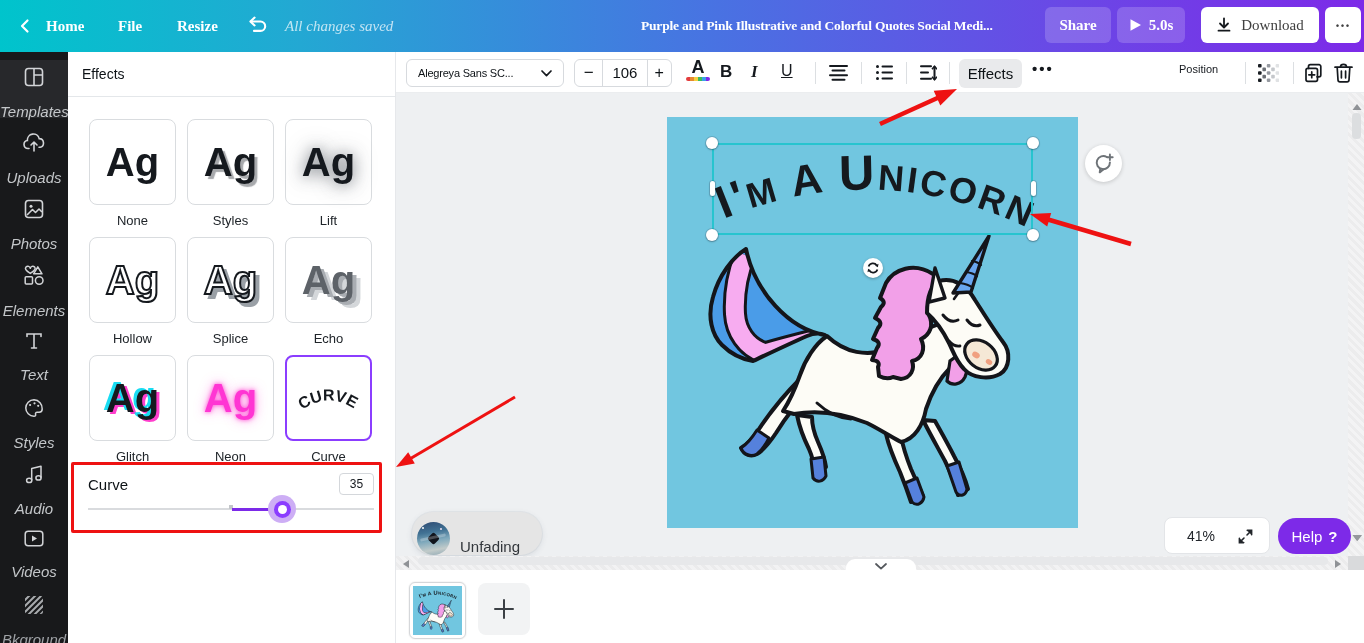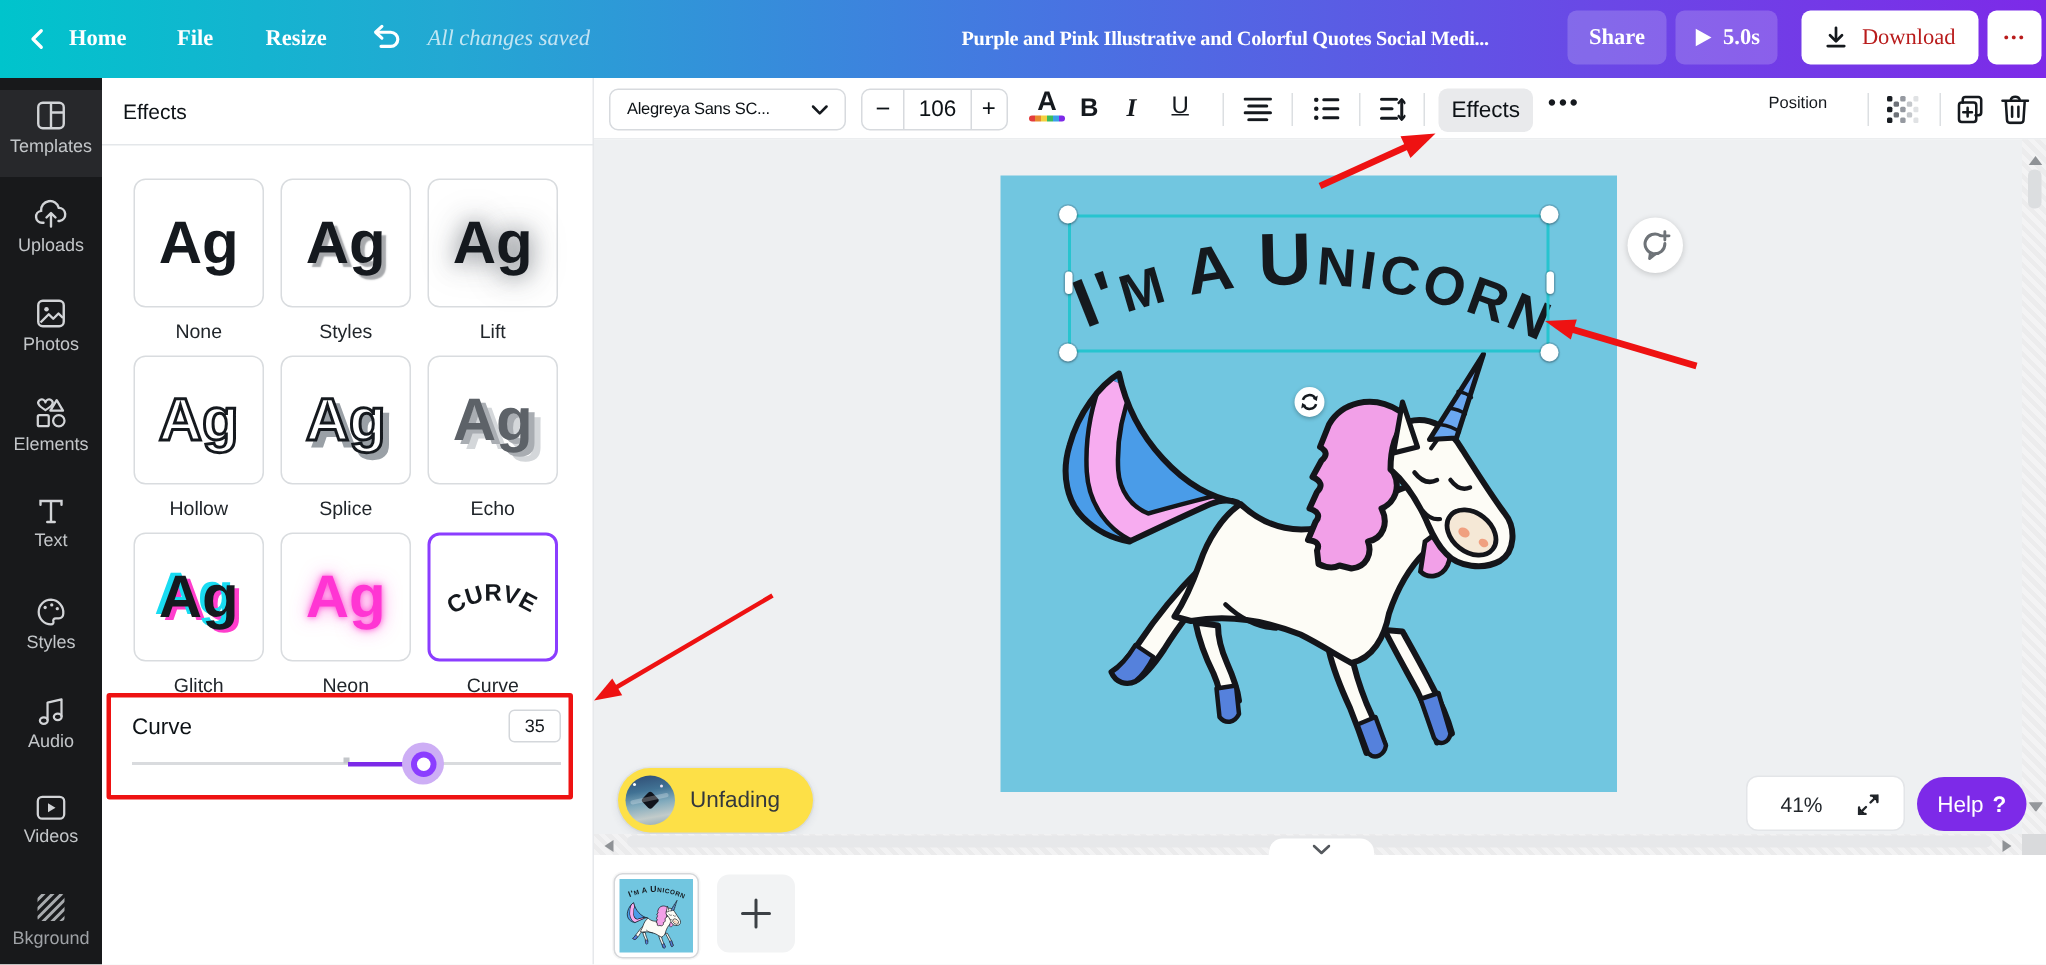--- a/index.html
+++ b/index.html
@@ -15,7 +15,7 @@
   .tb-btn { position:absolute; top:7px; height:36px; border-radius:6px; color:#fff; font-size:15px; font-weight:700;
     display:flex; align-items:center; justify-content:center; }
   .tb-translucent { background:rgba(255,255,255,.18); }
-  .tb-white { background:#fff; color:#b91c1c; }
+  .tb-white { background:#fff; color:#404040; }
 
   
   #rail { position:absolute; left:0; top:52px; width:68px; height:591px; background:#18191b; }

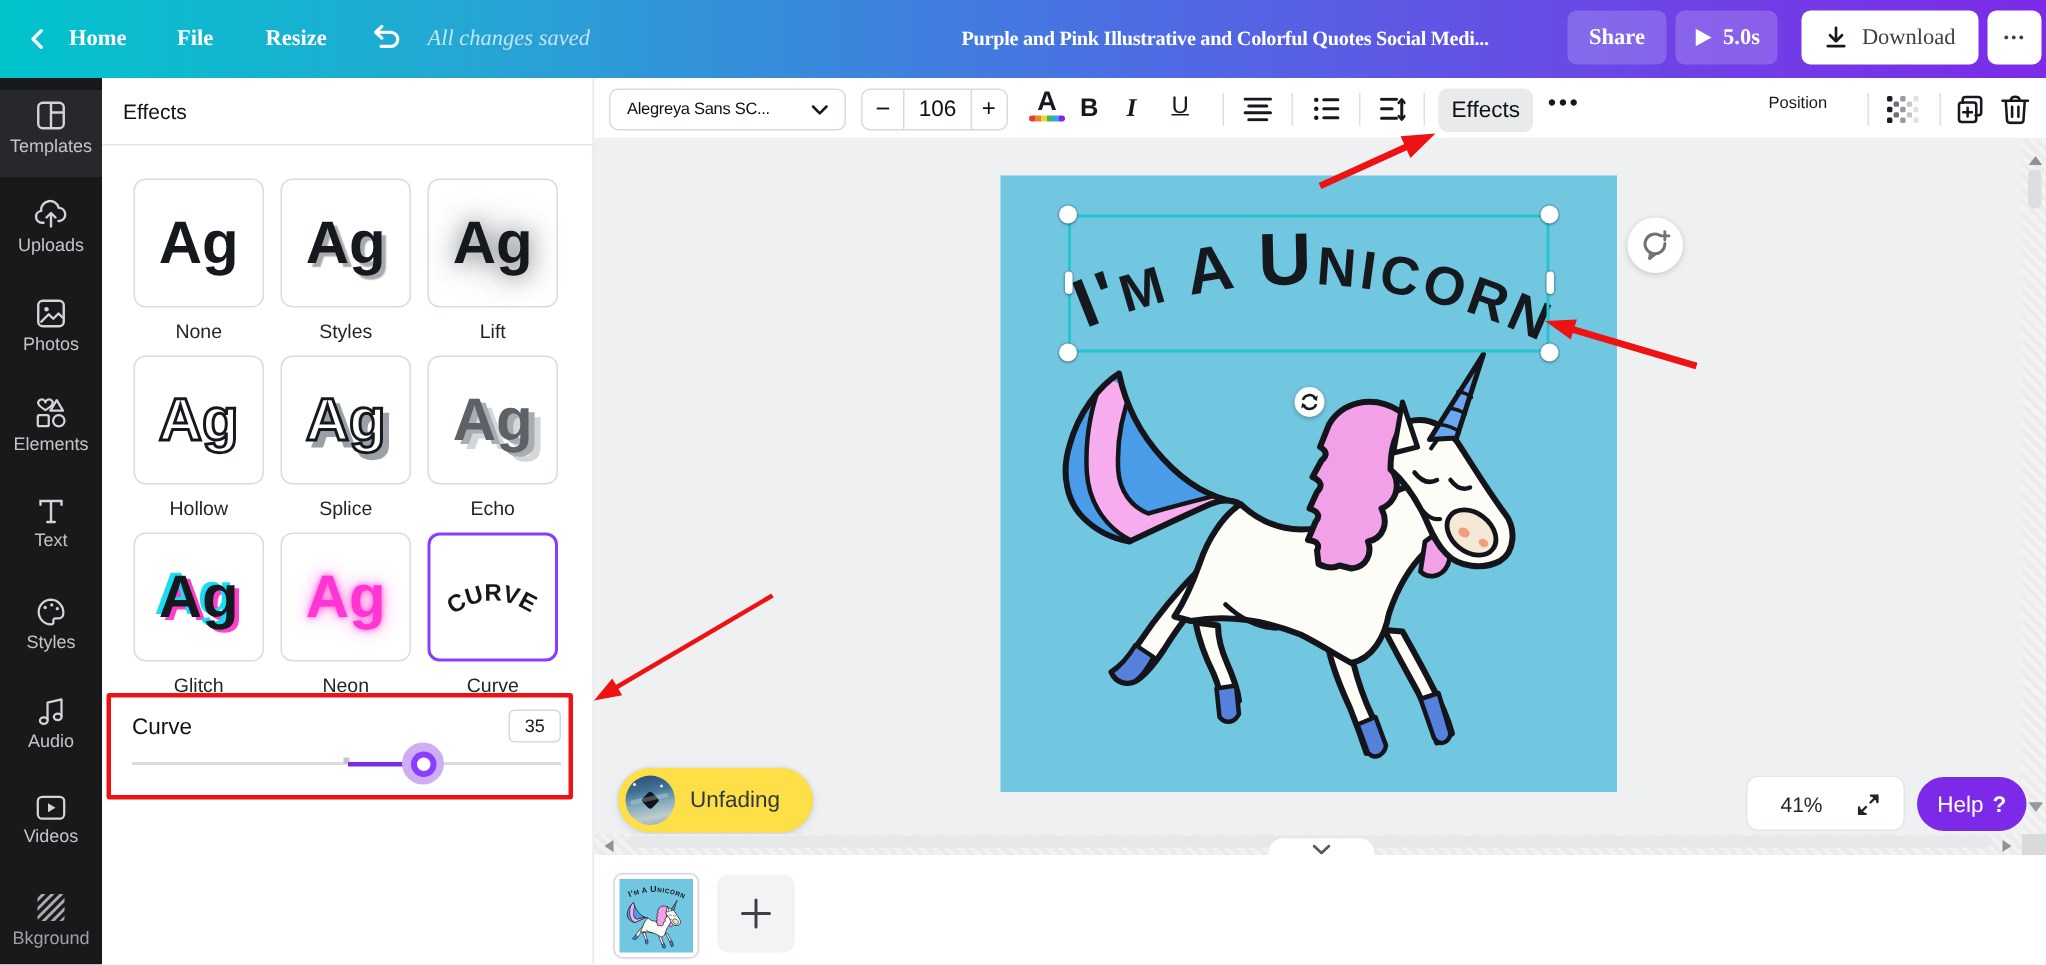--- a/index.html
+++ b/index.html
@@ -20,7 +20,7 @@
   
   #rail { position:absolute; left:0; top:52px; width:68px; height:591px; background:#18191b; }
   .rail-item { position:absolute; left:0; width:68px; text-align:center; color:#c3c6c9; }
-  .rail-item .lbl { font-size:12px; display:block; margin-top:3px; }
+  .rail-item .lbl { font-size:15px; display:block; margin-top:16px;font-style:italic; }
   .rail-item svg { display:block; margin:0 auto; }
   #rail .active-bg { position:absolute; left:0; top:8px; width:68px; height:58px; background:#27282b; }
 

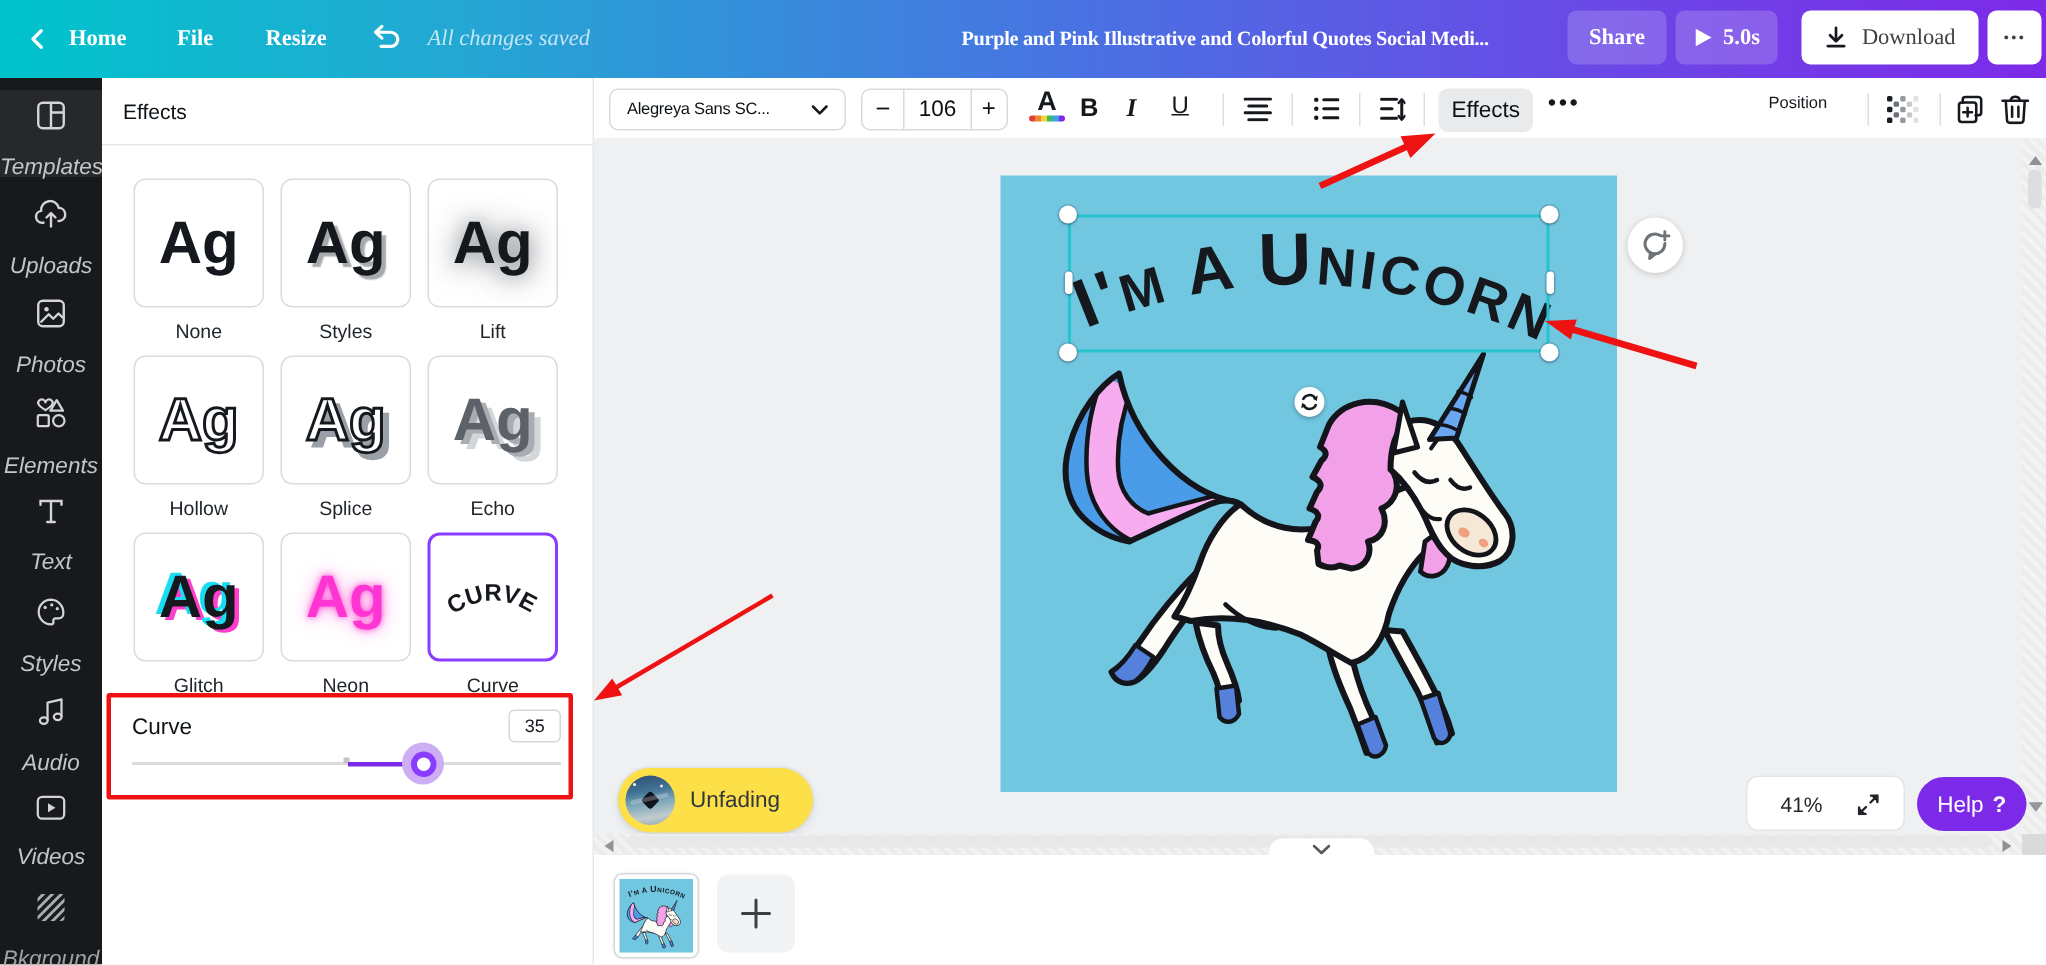--- a/index.html
+++ b/index.html
@@ -53,8 +53,8 @@
   #hatchband { position:absolute; left:396px; top:556px; width:968px; height:14px; background:repeating-linear-gradient(45deg,#f2f2f3 0 3px,#ebebec 3px 6px); }
   #bottomstrip { position:absolute; left:396px; top:570px; width:968px; height:73px; background:#fff; }
 
-  .pill { position:absolute; left:412px; top:512px; width:130px; height:43px; background:#fde047; border-radius:22px;
-      box-shadow:0 0 0 1px rgba(64,87,109,.06),0 2px 6px rgba(57,76,96,.12); display:flex; align-items:center; }
+  .pill { position:absolute; left:412px; top:512px; width:130px; height:43px; background:#e5e5e5; border-radius:22px;
+      box-shadow:0 0 0 1px rgba(64,87,109,.06),0 2px 6px rgba(57,76,96,.12); display:flex; align-items:flex-end; }
   #zoomctl { position:absolute; left:1164px; top:517px; width:106px; height:37px; background:#fff; border:1px solid #e3e5e8; border-radius:8px; }
   #helpbtn { position:absolute; left:1278px; top:518px; width:73px; height:36px; background:#7d2ae8; border-radius:18px;
       color:#fff; font-size:15px; display:flex; align-items:center; justify-content:center; gap:6px; }

